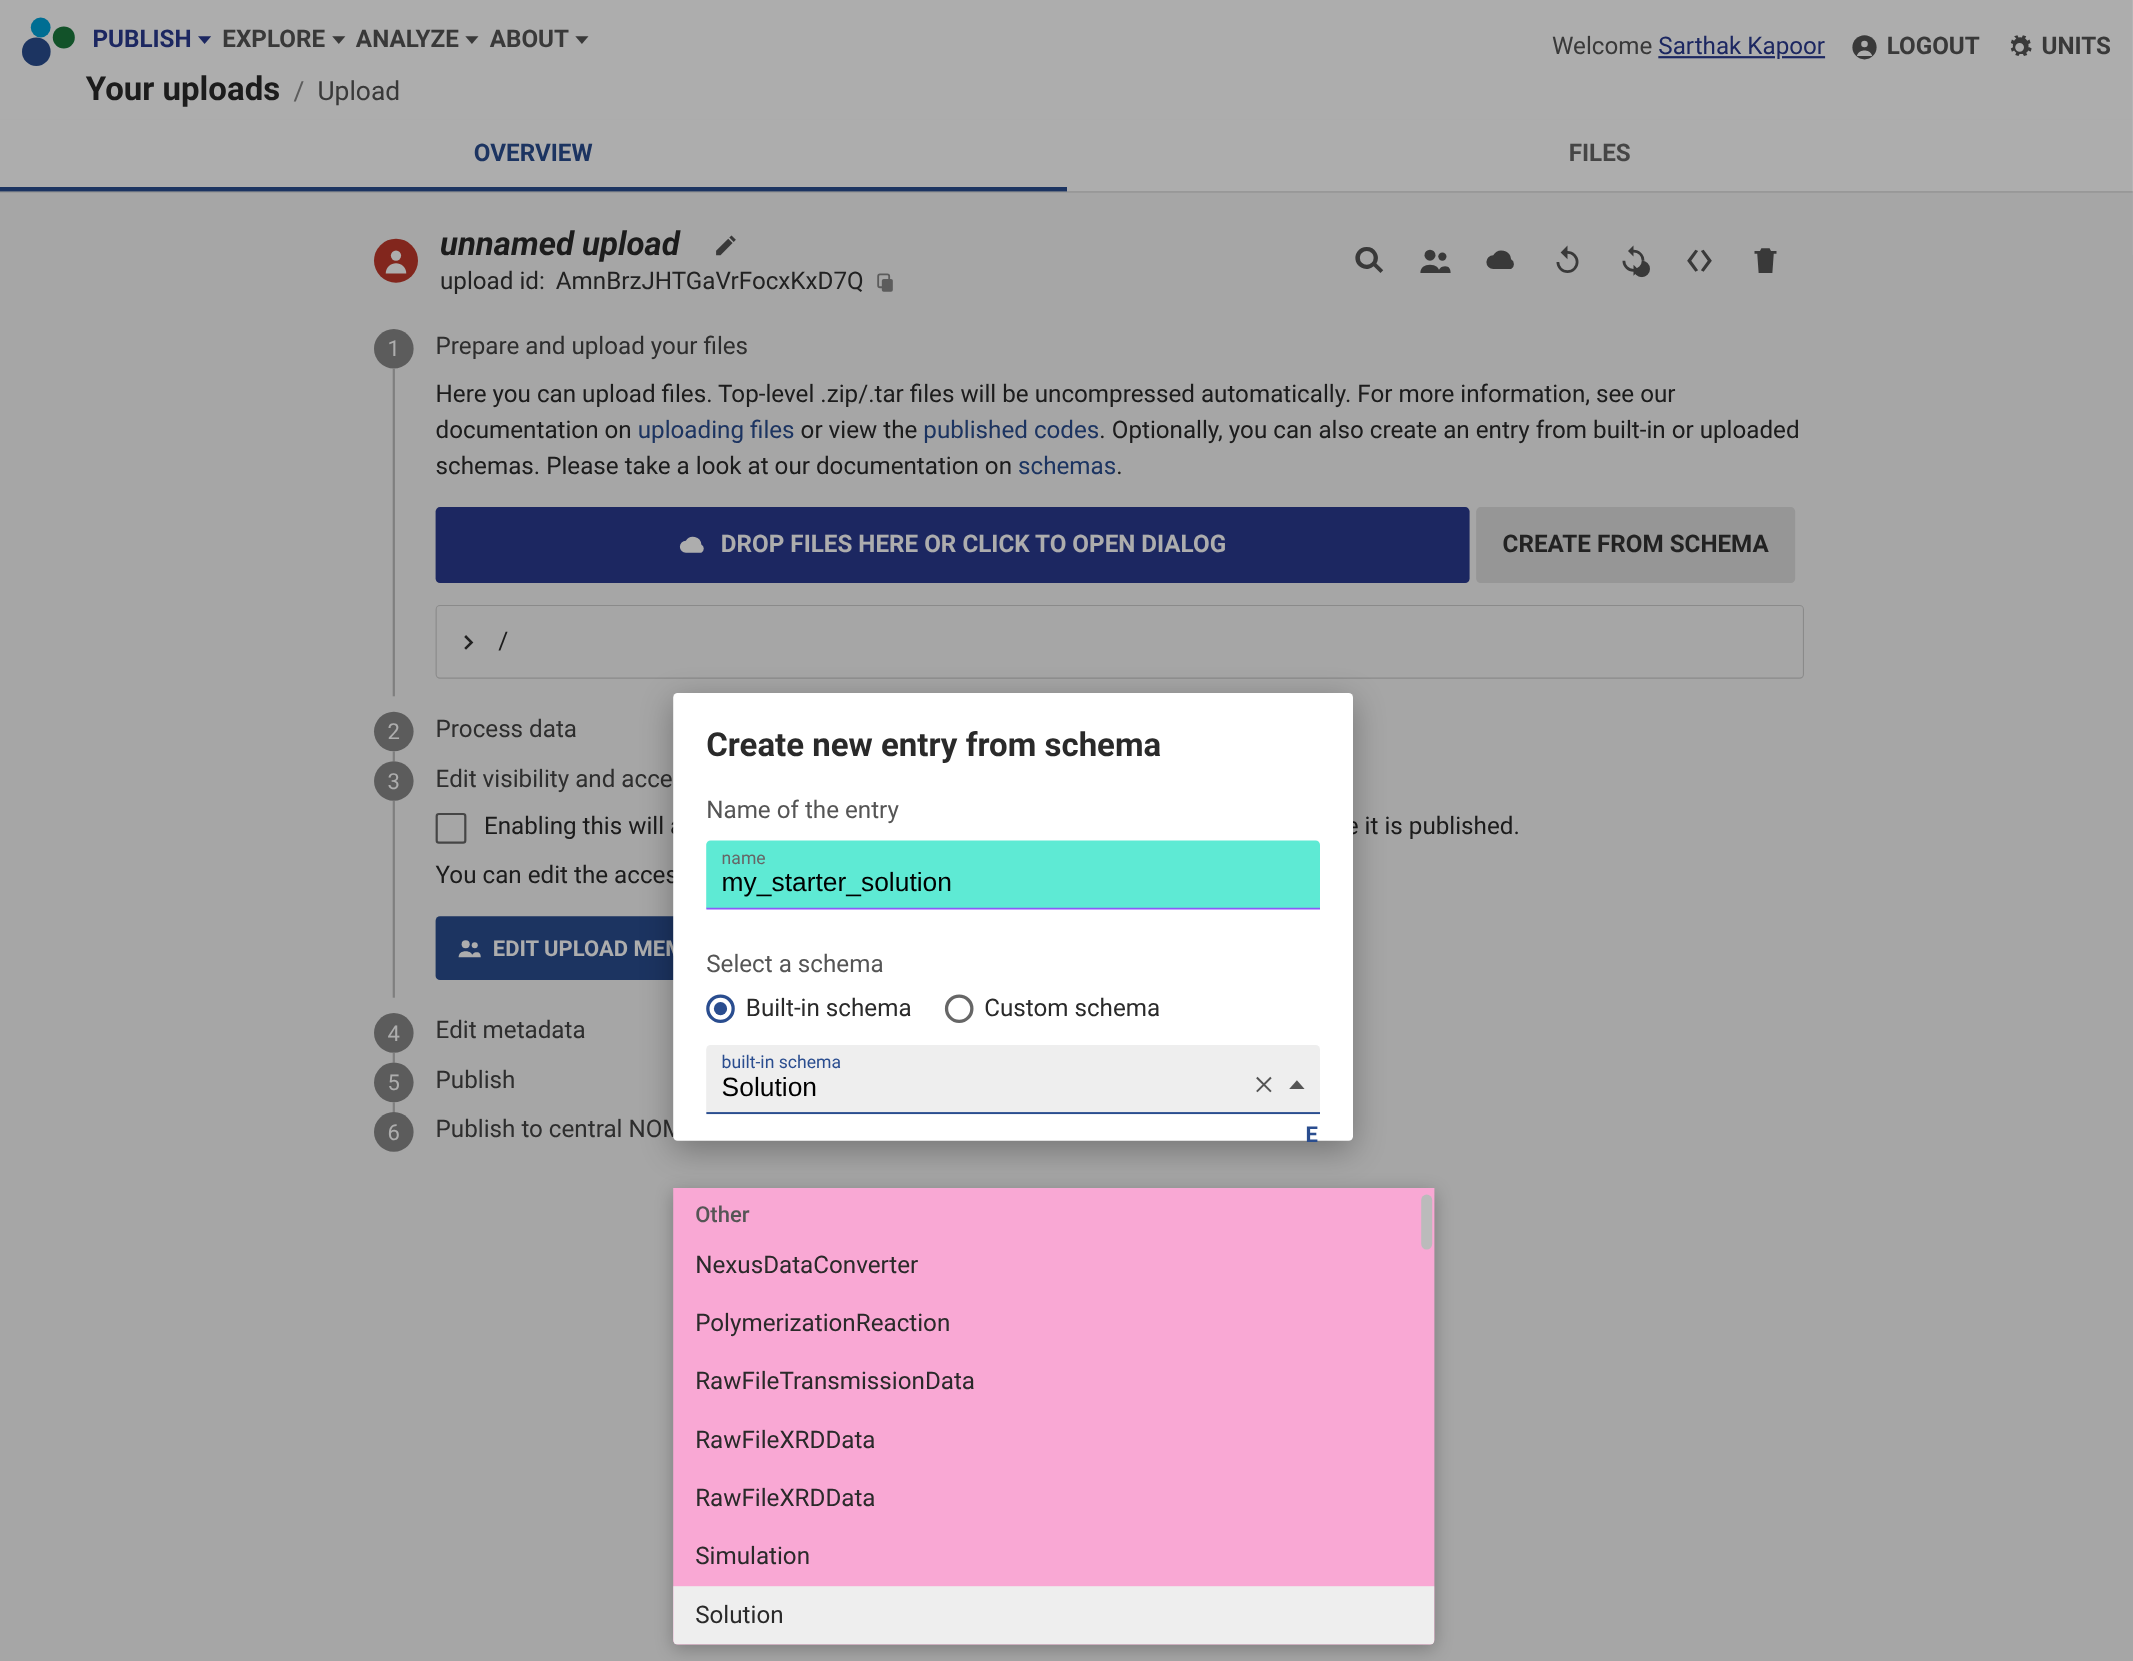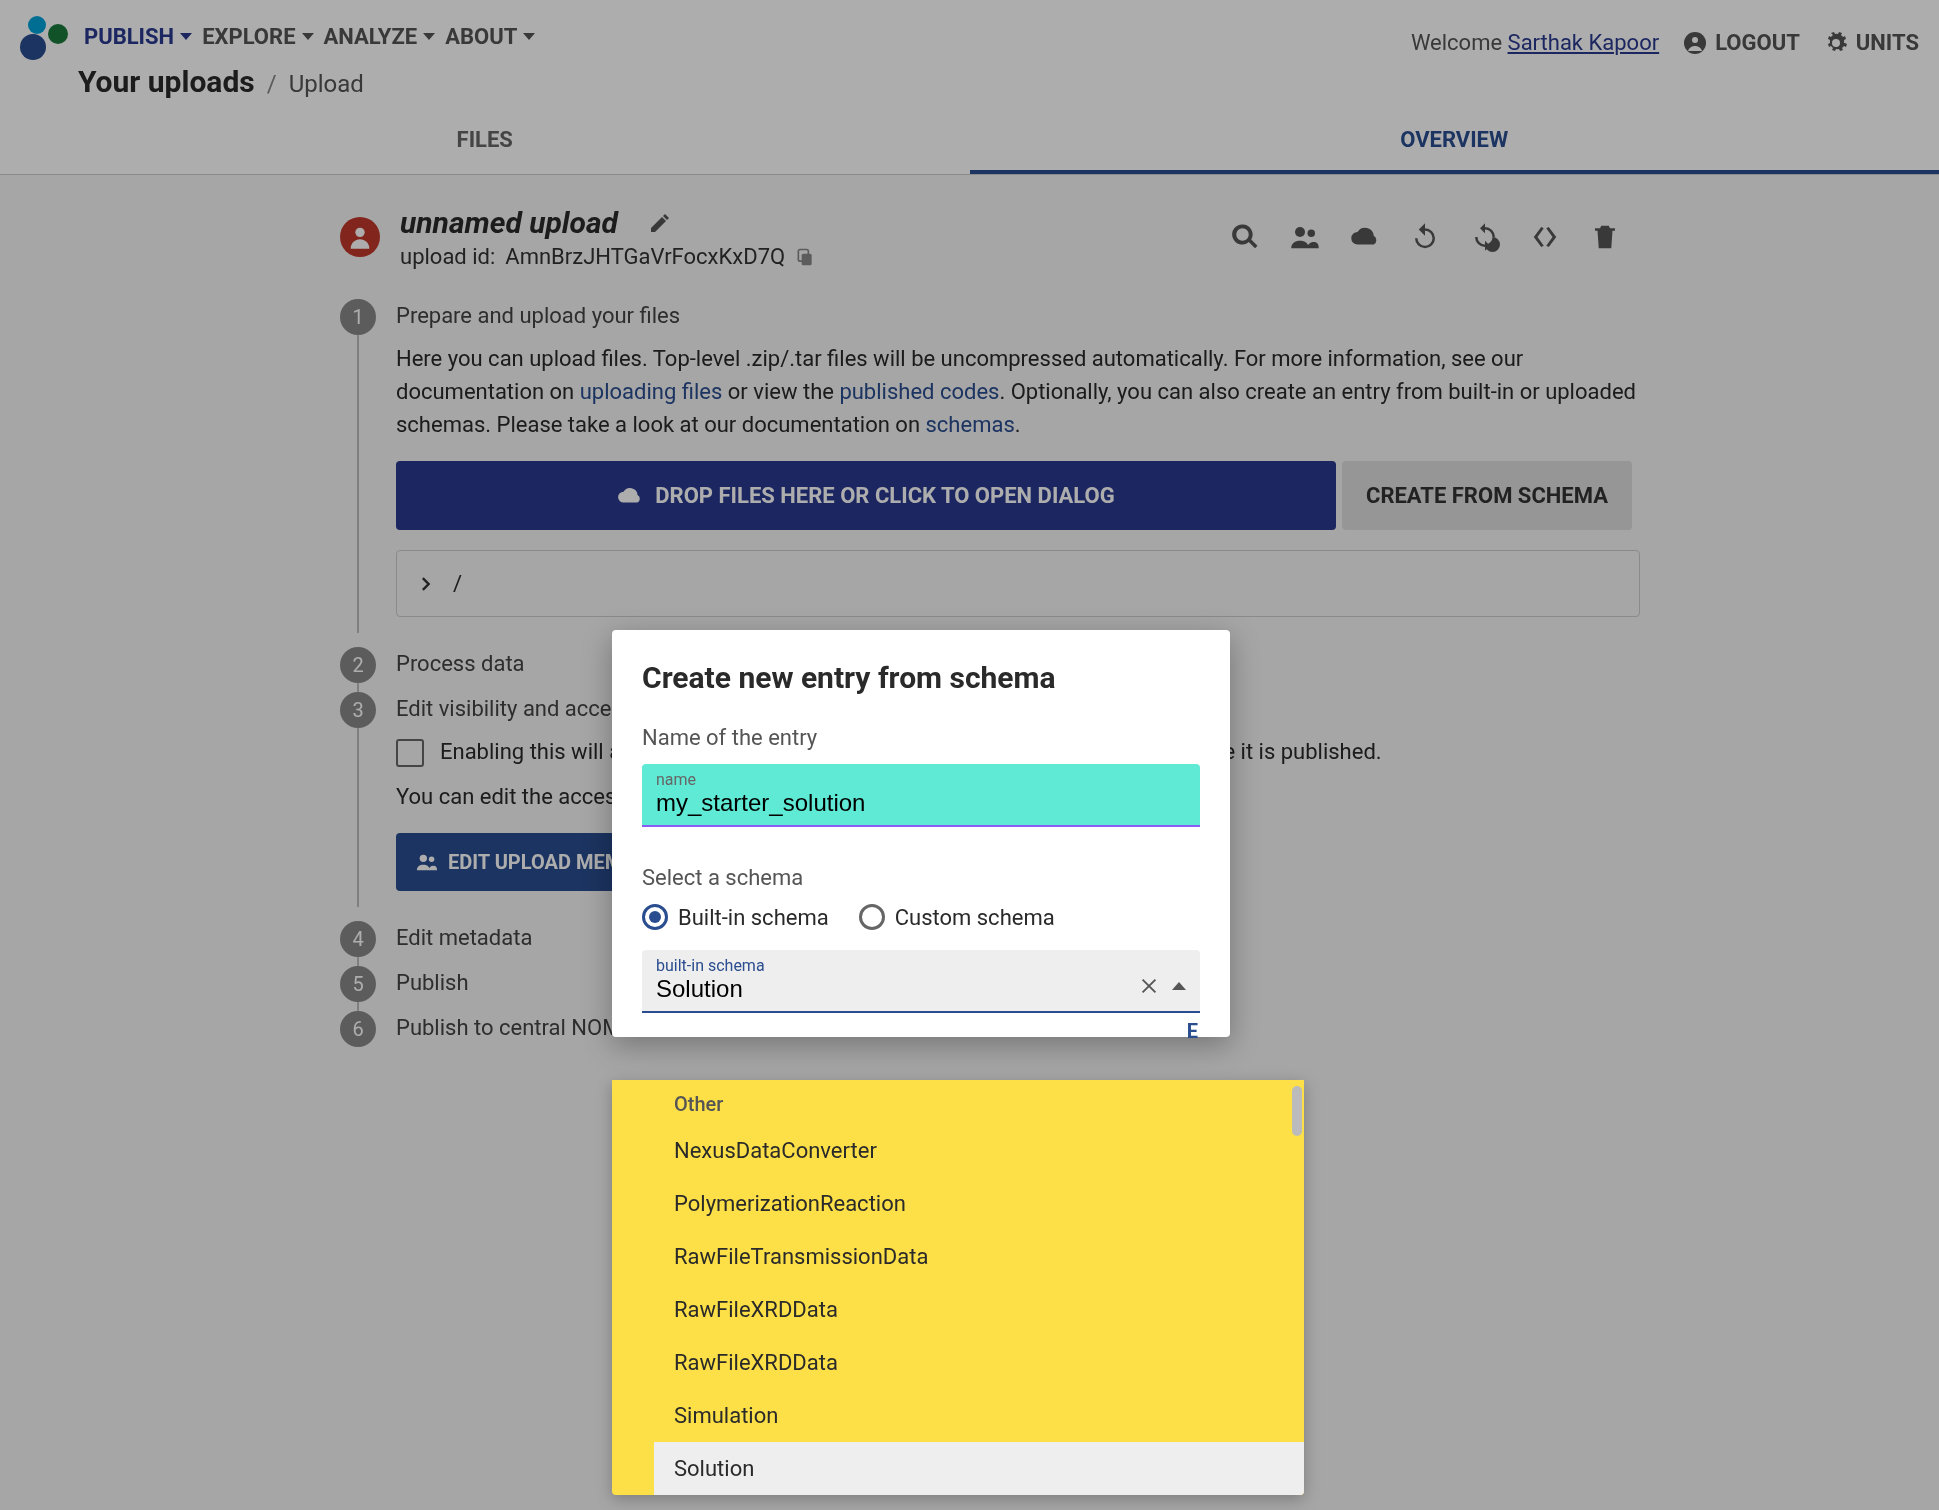--- a/index.html
+++ b/index.html
@@ -129,8 +129,8 @@
 </div>
 
 <div class="tabs">
+  <div class="tab active">OVERVIEW</div>
   <div class="tab">FILES</div>
-  <div class="tab active">OVERVIEW</div>
 </div>
 
 <div class="content">

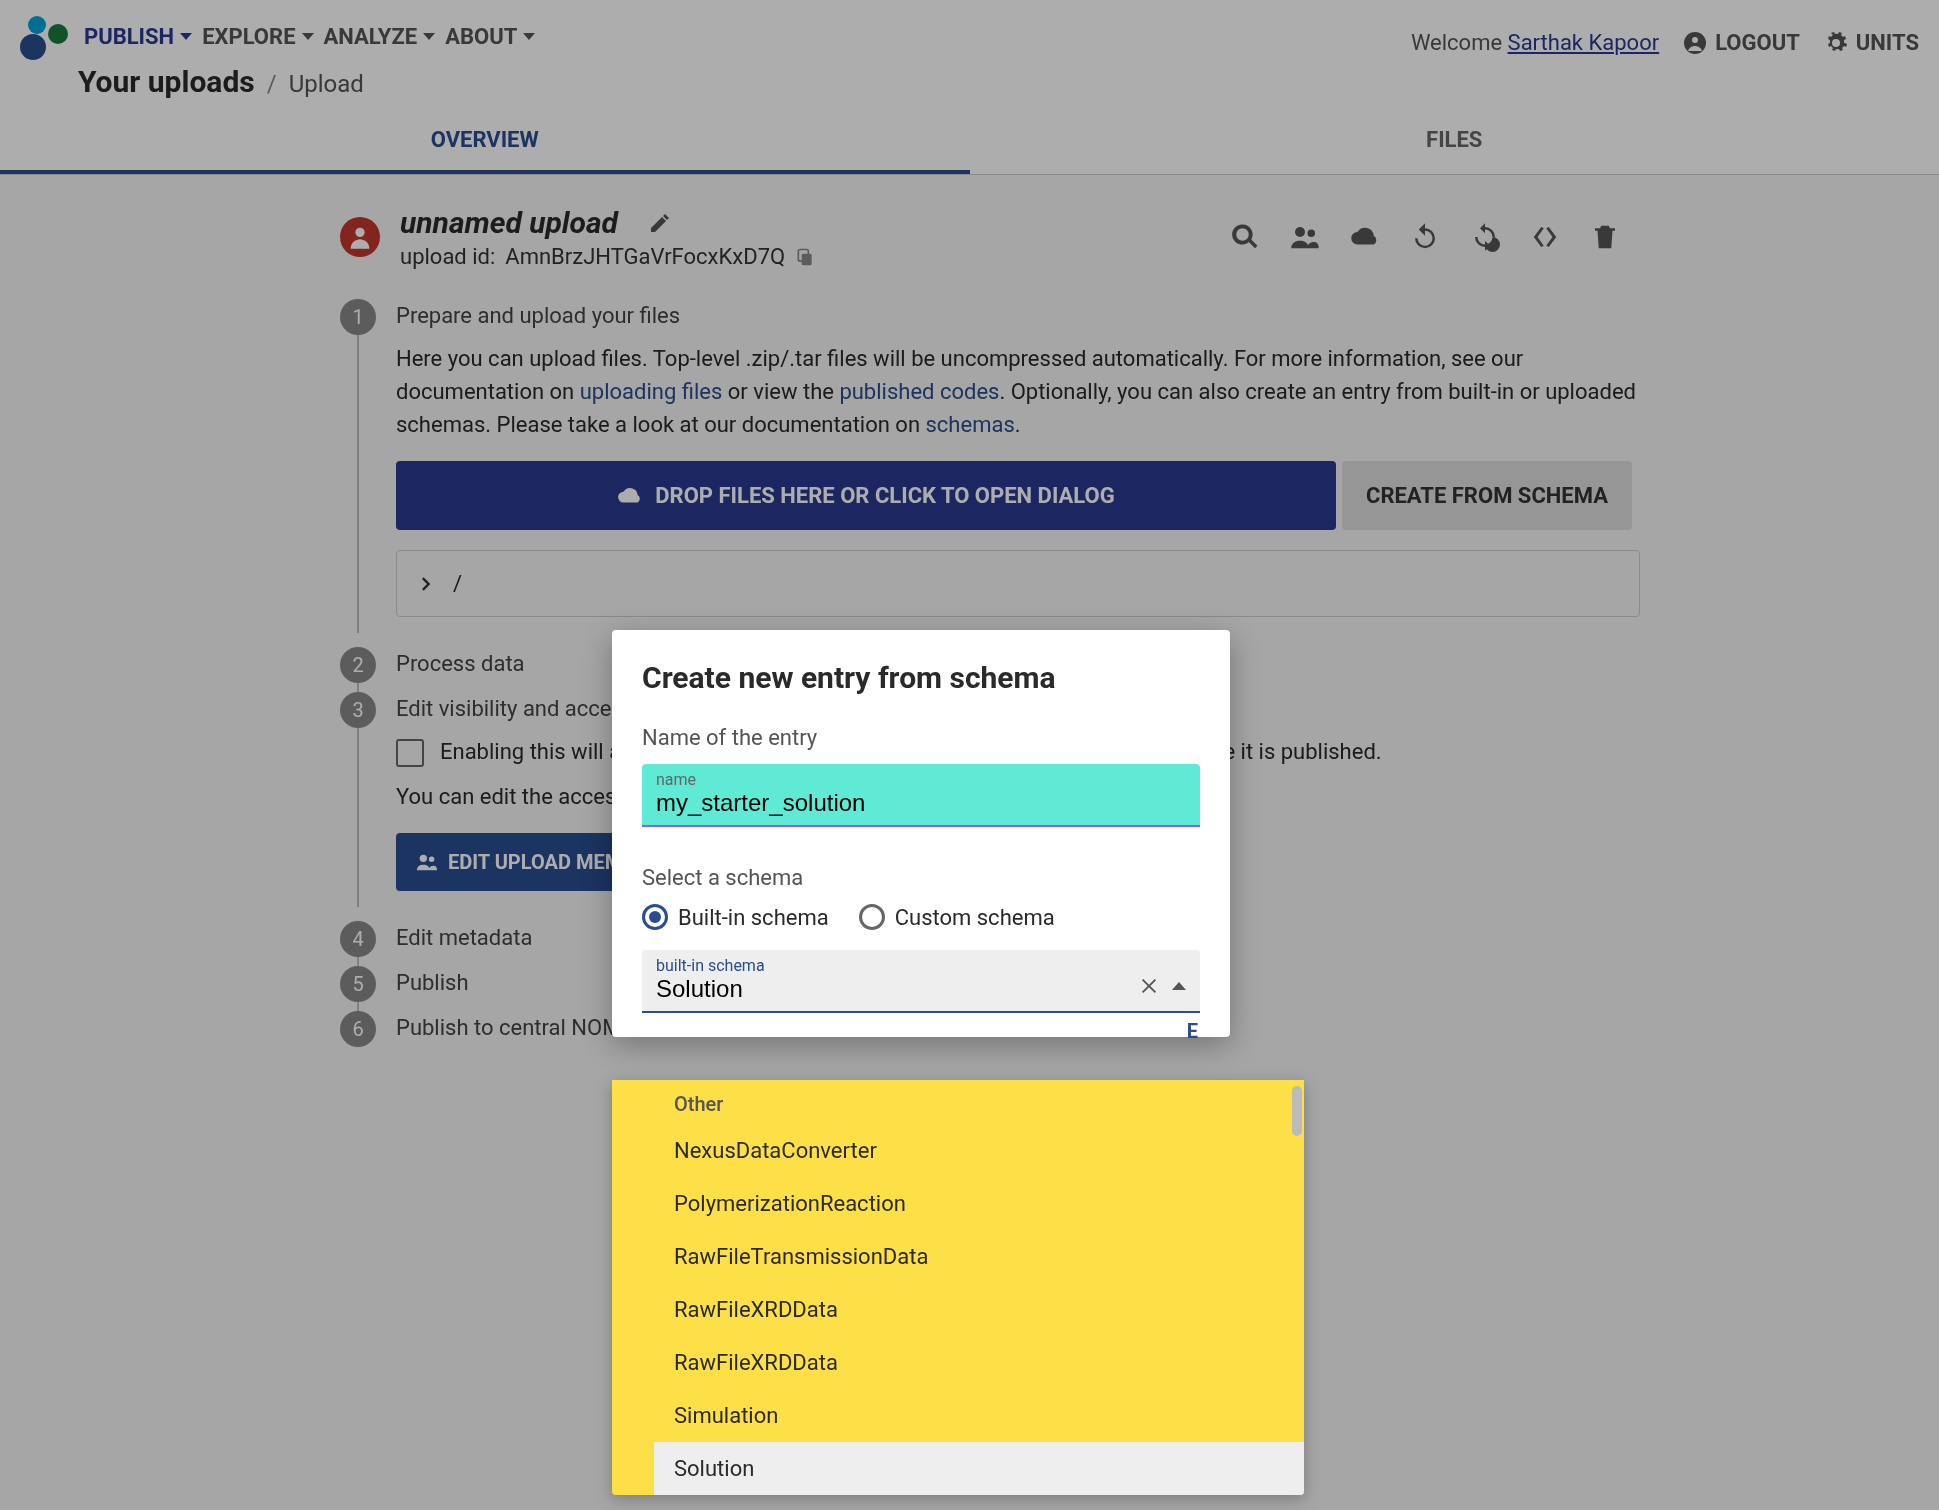--- a/index.html
+++ b/index.html
@@ -68,7 +68,7 @@
 .combo-icons { display: flex; gap: 12px; align-items: center; padding-bottom: 6px; }
 .combo-icons svg { width: 22px; height: 22px; fill: #555; cursor: pointer; }
 .tri-up { width: 0; height: 0; border-left: 7px solid transparent; border-right: 7px solid transparent; border-bottom: 8px solid #555; cursor: pointer; }
-.dropdown { position: absolute; left: 612px; top: 1080px; width: 692px; background: #fde047; box-shadow: 0 4px 16px rgba(0,0,0,0.25); border-radius: 0 0 4px 4px; max-height: 420px; overflow-y: auto; padding-left: 42px; }
+.dropdown { position: absolute; left: 612px; top: 1080px; width: 692px; background: #f9a8d4; box-shadow: 0 4px 16px rgba(0,0,0,0.25); border-radius: 0 0 4px 4px; max-height: 420px; overflow-y: auto; }
 .dd-group { font-size: 20px; color: #555; padding: 12px 20px 8px; font-weight: 500; }
 .dd-item { font-size: 22px; padding: 14px 20px; cursor: pointer; }
 .dd-item.highlight { background: #eee; }

